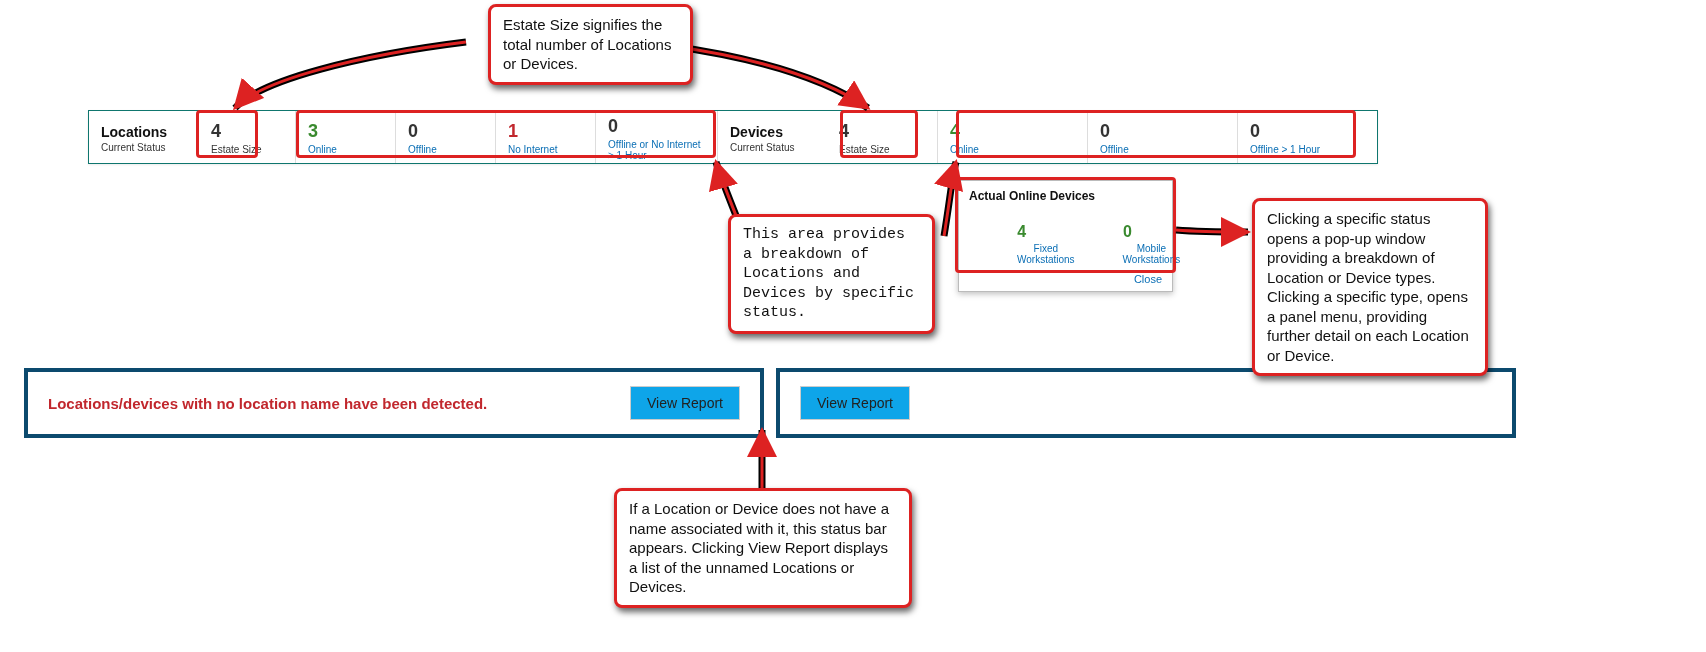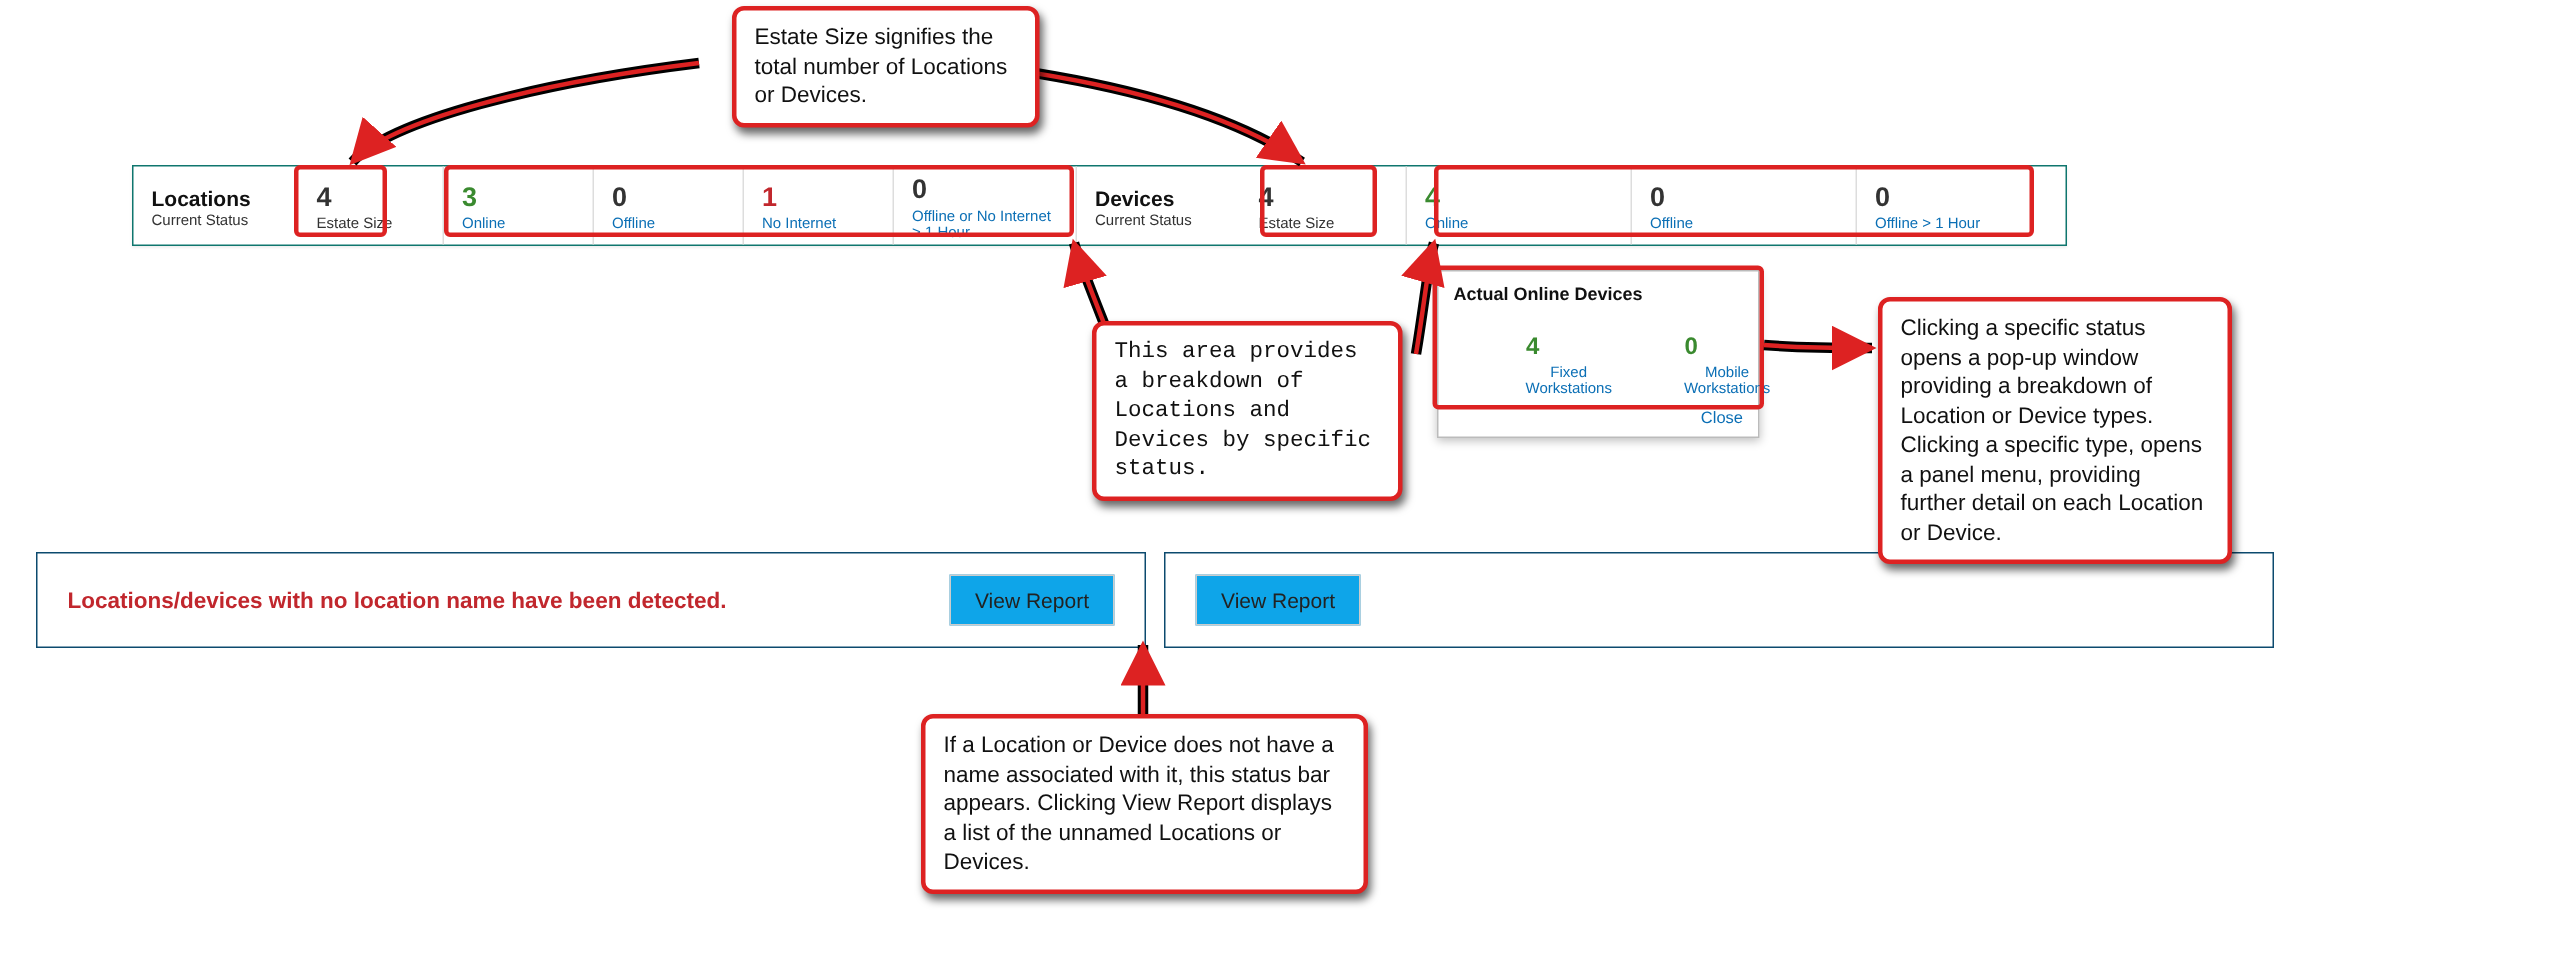--- a/index.html
+++ b/index.html
@@ -108,7 +108,7 @@
   }
   .alert-box {
     flex: 1;
-    border: 1px solid #0c4a6e;
+    border: 4px solid #0c4a6e;
     background: #fff;
     display: flex;
     align-items: center;

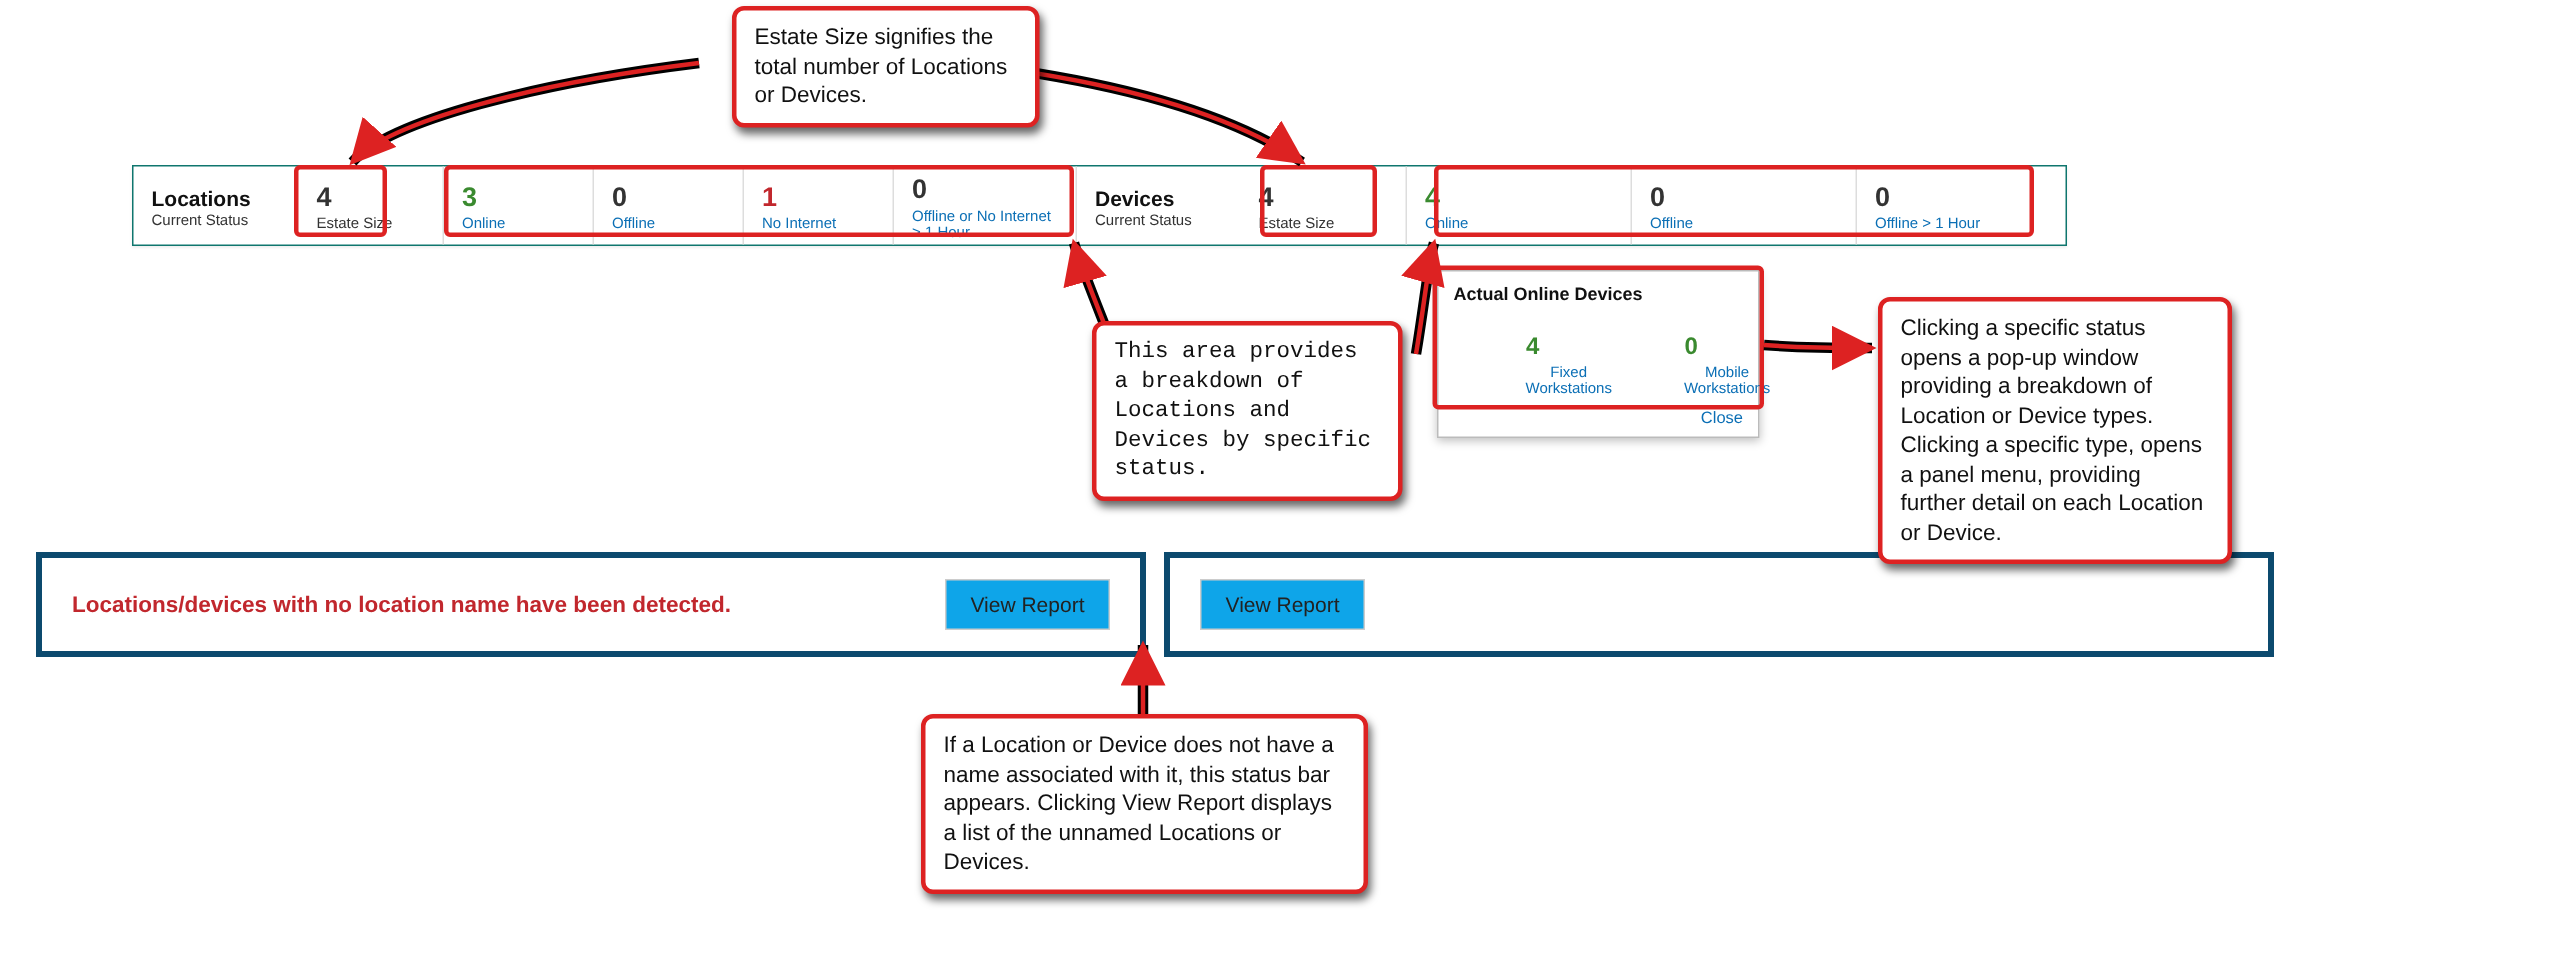--- a/index.html
+++ b/index.html
@@ -134,7 +134,7 @@
 
 <div class="callout" style="left:1252px; top:198px; width:236px;">Clicking a specific status opens a pop-up window providing a breakdown of Location or Device types. Clicking a specific type, opens a panel menu, providing further detail on each Location or Device.</div>
 
-<div class="callout" style="left:614px; top:476px; width:298px;">If a Location or Device does not have a name associated with it, this status bar appears. Clicking View Report displays a list of the unnamed Locations or Devices.</div>
+<div class="callout" style="left:614px; top:488px; width:298px;">If a Location or Device does not have a name associated with it, this status bar appears. Clicking View Report displays a list of the unnamed Locations or Devices.</div>
 
 <div class="highlight" style="left:196px; top:110px; width:62px; height:48px;"></div>
 <div class="highlight" style="left:296px; top:110px; width:420px; height:48px;"></div>

